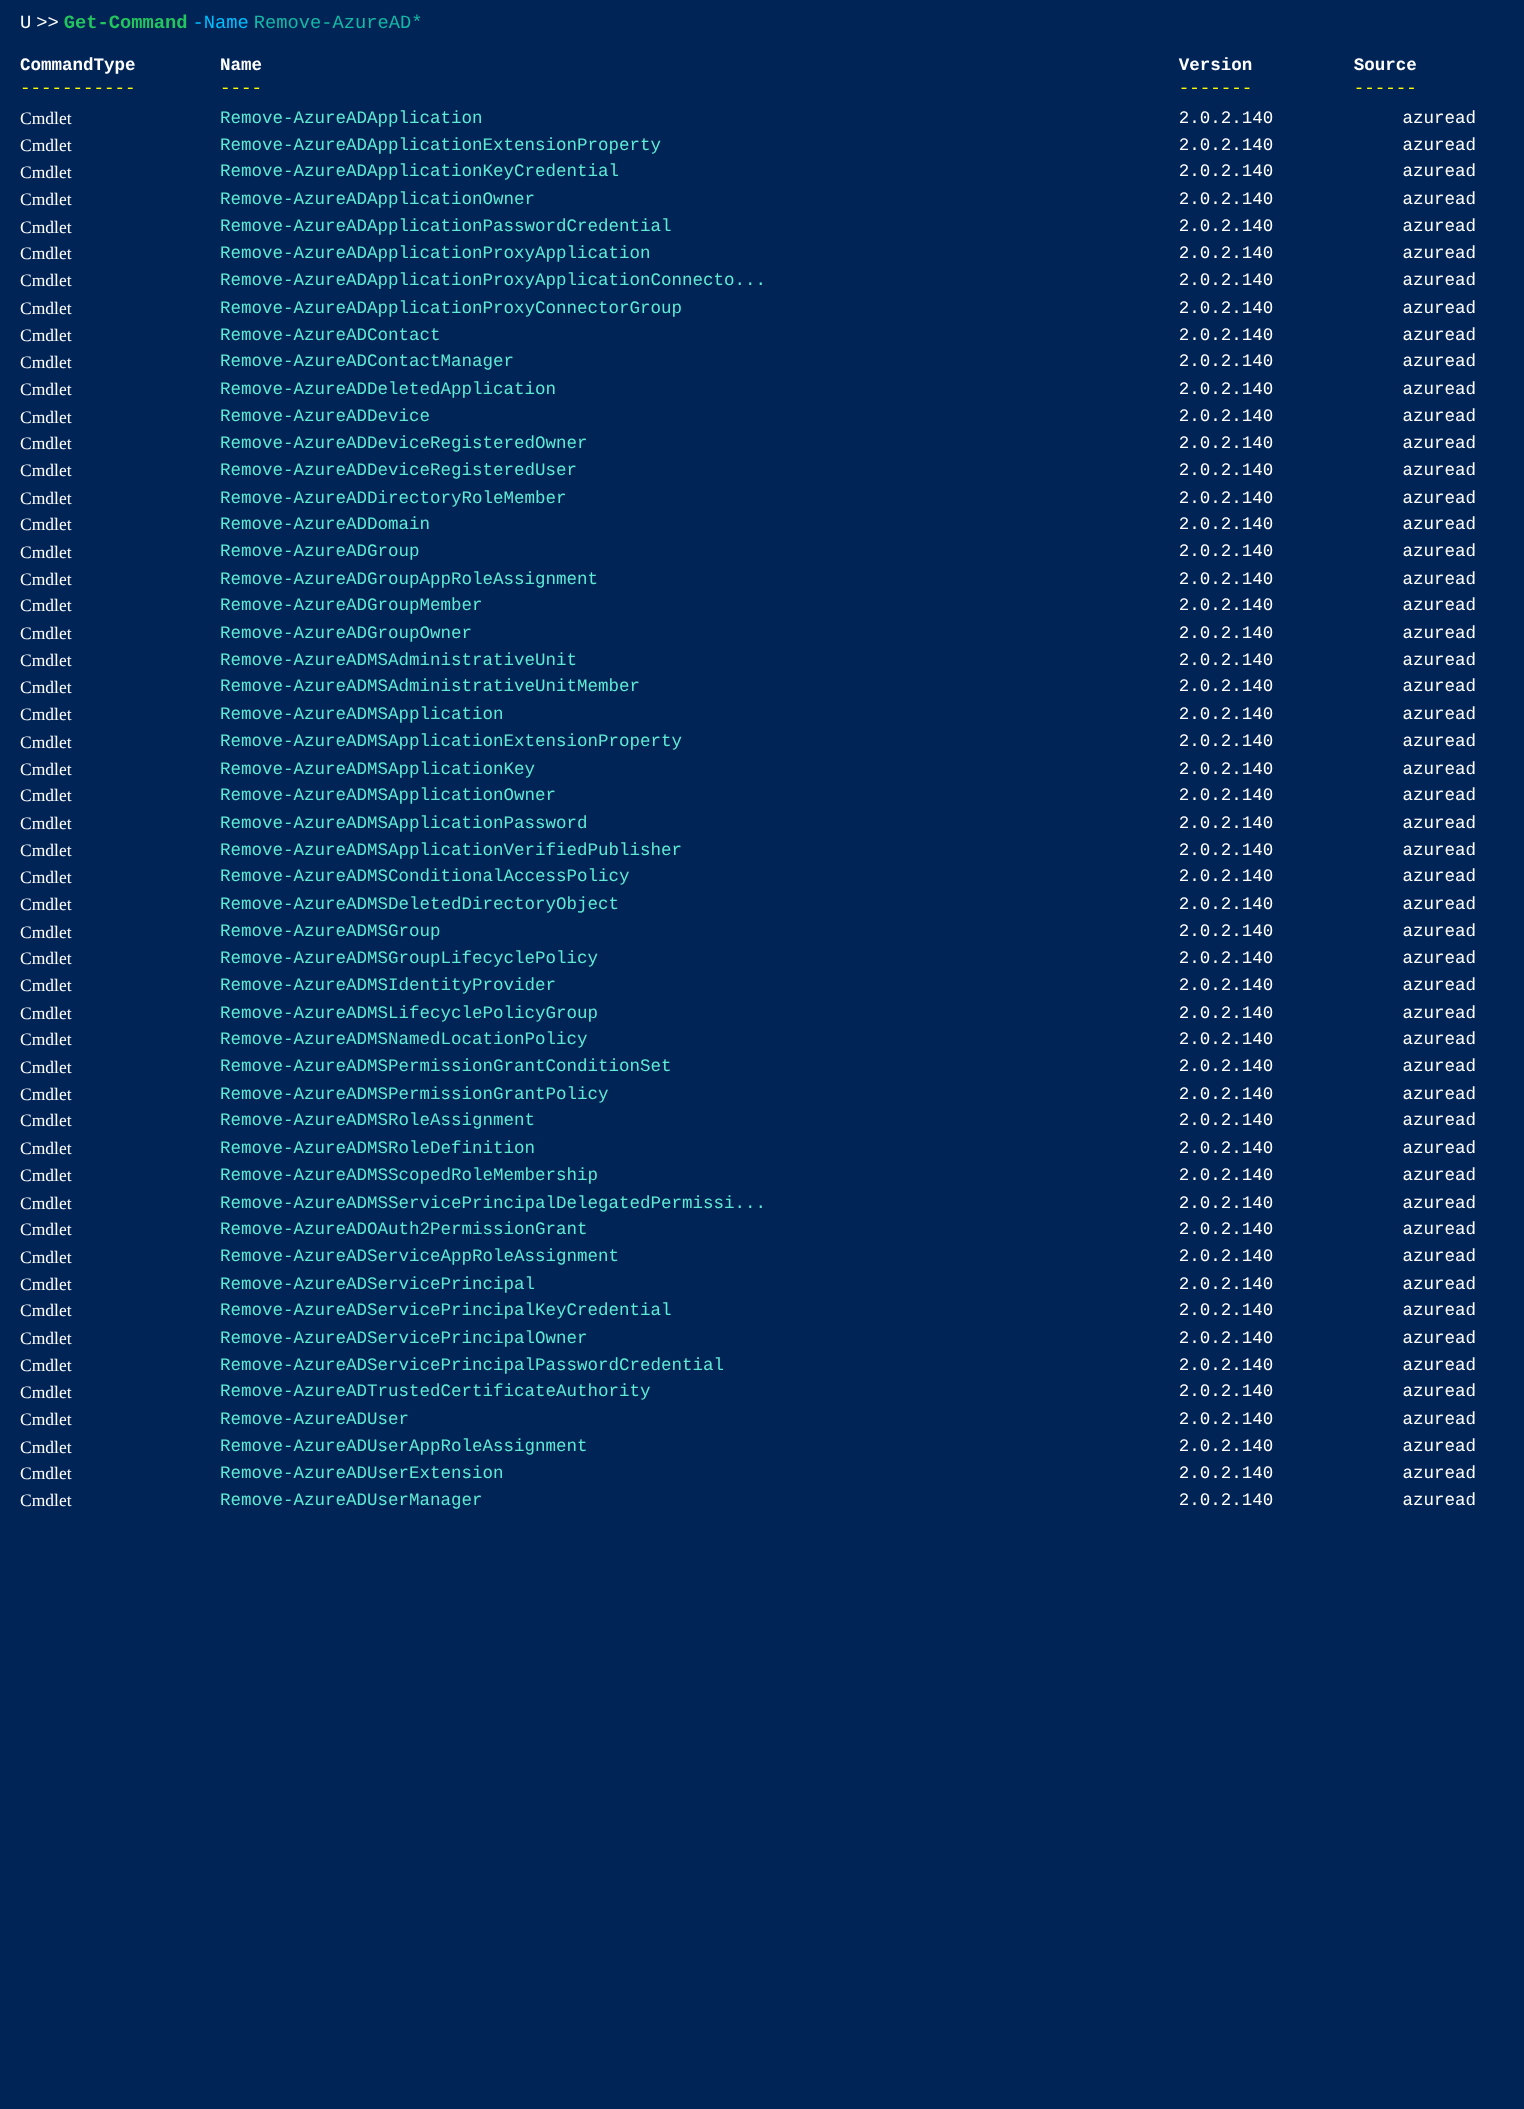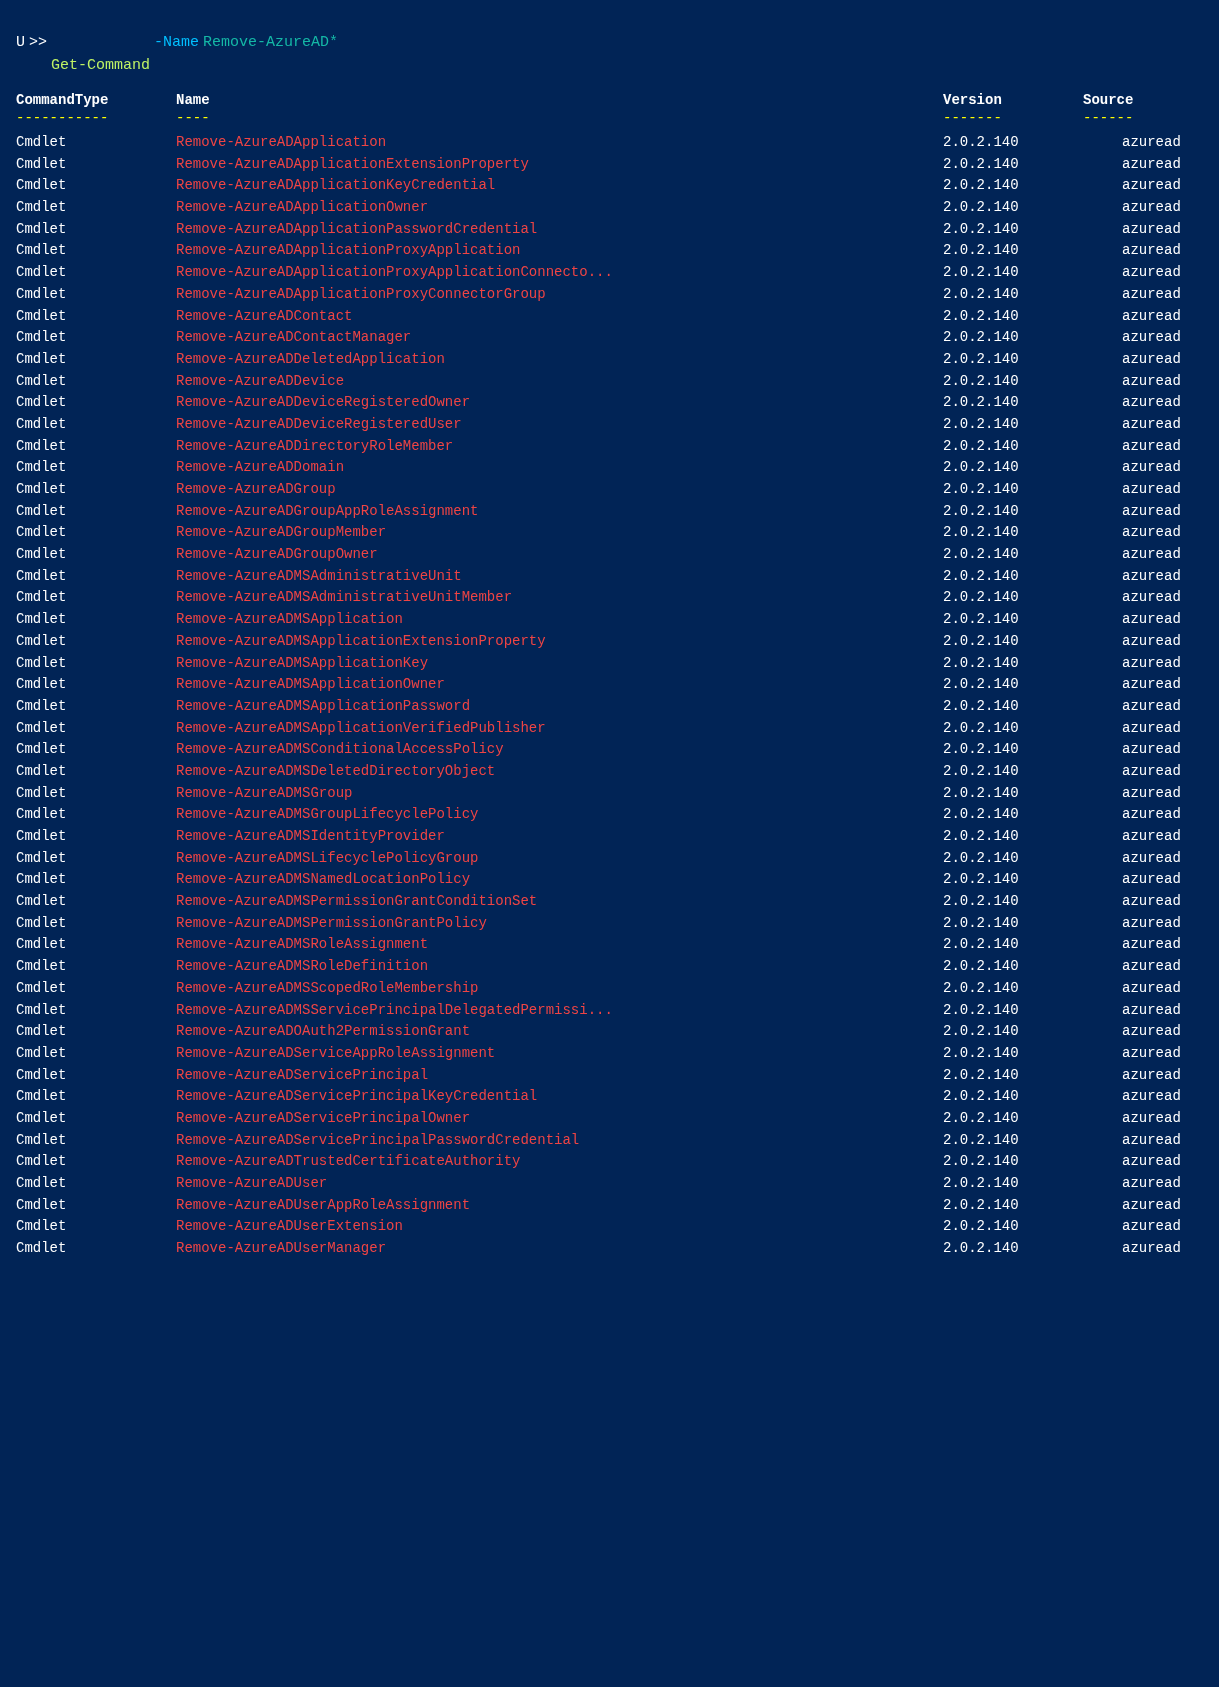--- a/index.html
+++ b/index.html
@@ -28,10 +28,9 @@
       margin-right: 4px;
     }
     .prompt-cmd {
-      color: #bef264;
-      font-weight: normal;
+      color: #22c55e;
+      font-weight: bold;
       margin-right: 4px;
-      margin-top: 47px;
     }
     .prompt-flag {
       color: #00bfff;

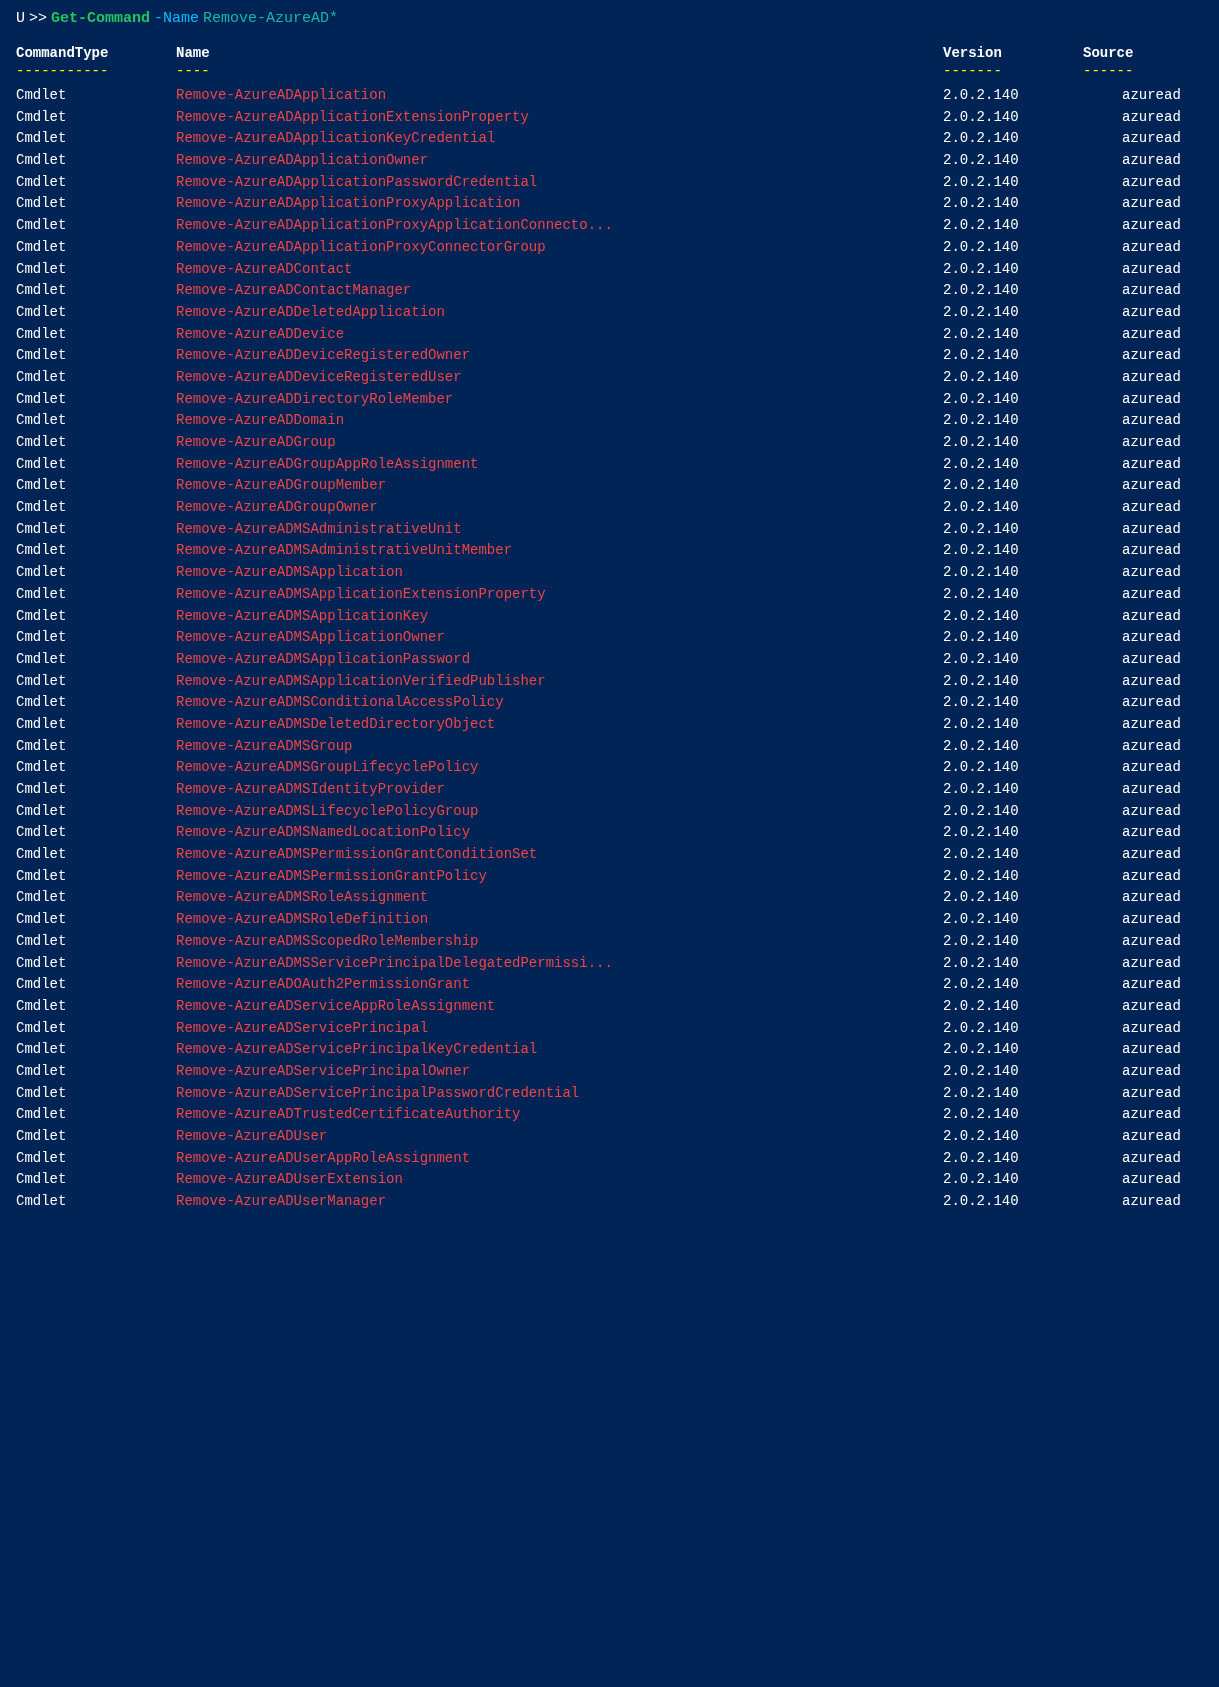--- a/index.html
+++ b/index.html
@@ -66,6 +66,7 @@
     }
     .cell-type {
       color: #ffffff;
+      font-family: Liberation Serif, serif;
     }
     .cell-name {
       color: #ef4444;

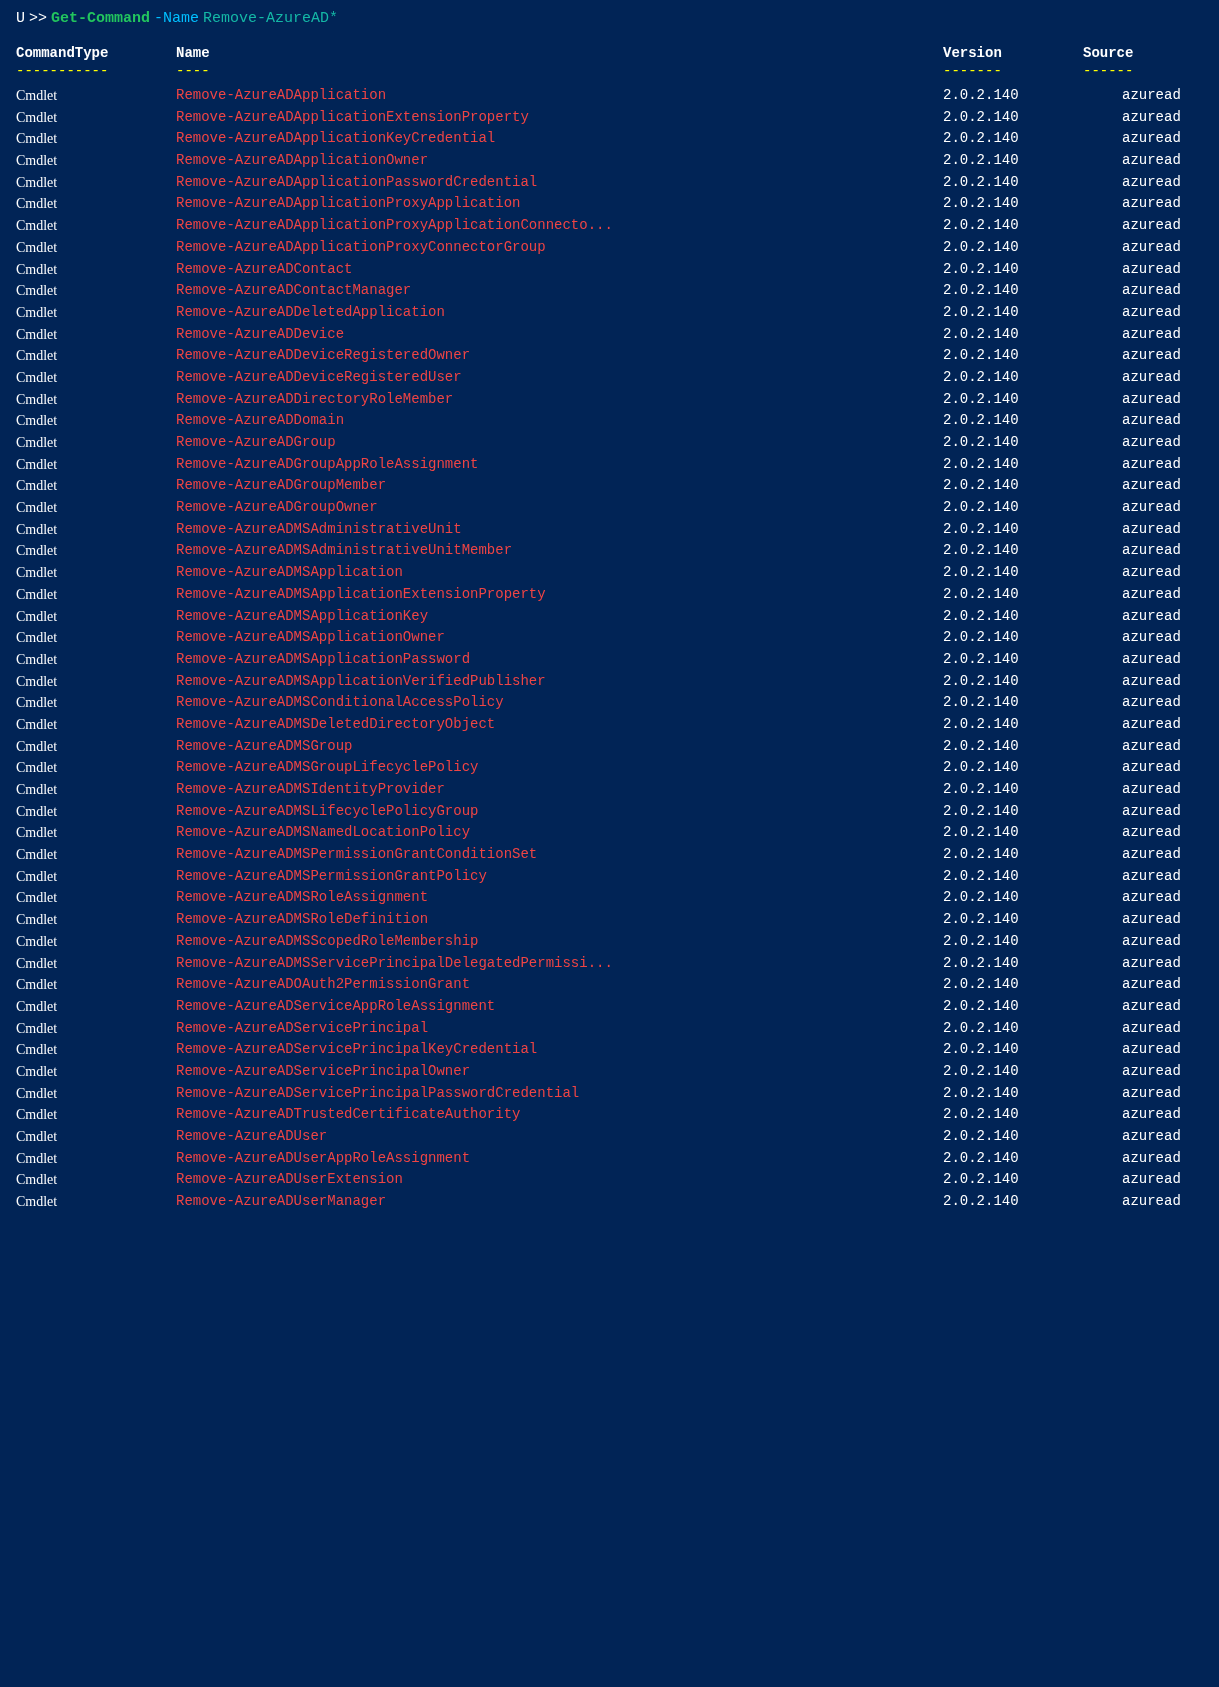--- a/index.html
+++ b/index.html
@@ -69,7 +69,7 @@
       font-family: Liberation Serif, serif;
     }
     .cell-name {
-      color: #ef4444;
+      color: #5eead4;
     }
     .cell-version {
       color: #ffffff;

